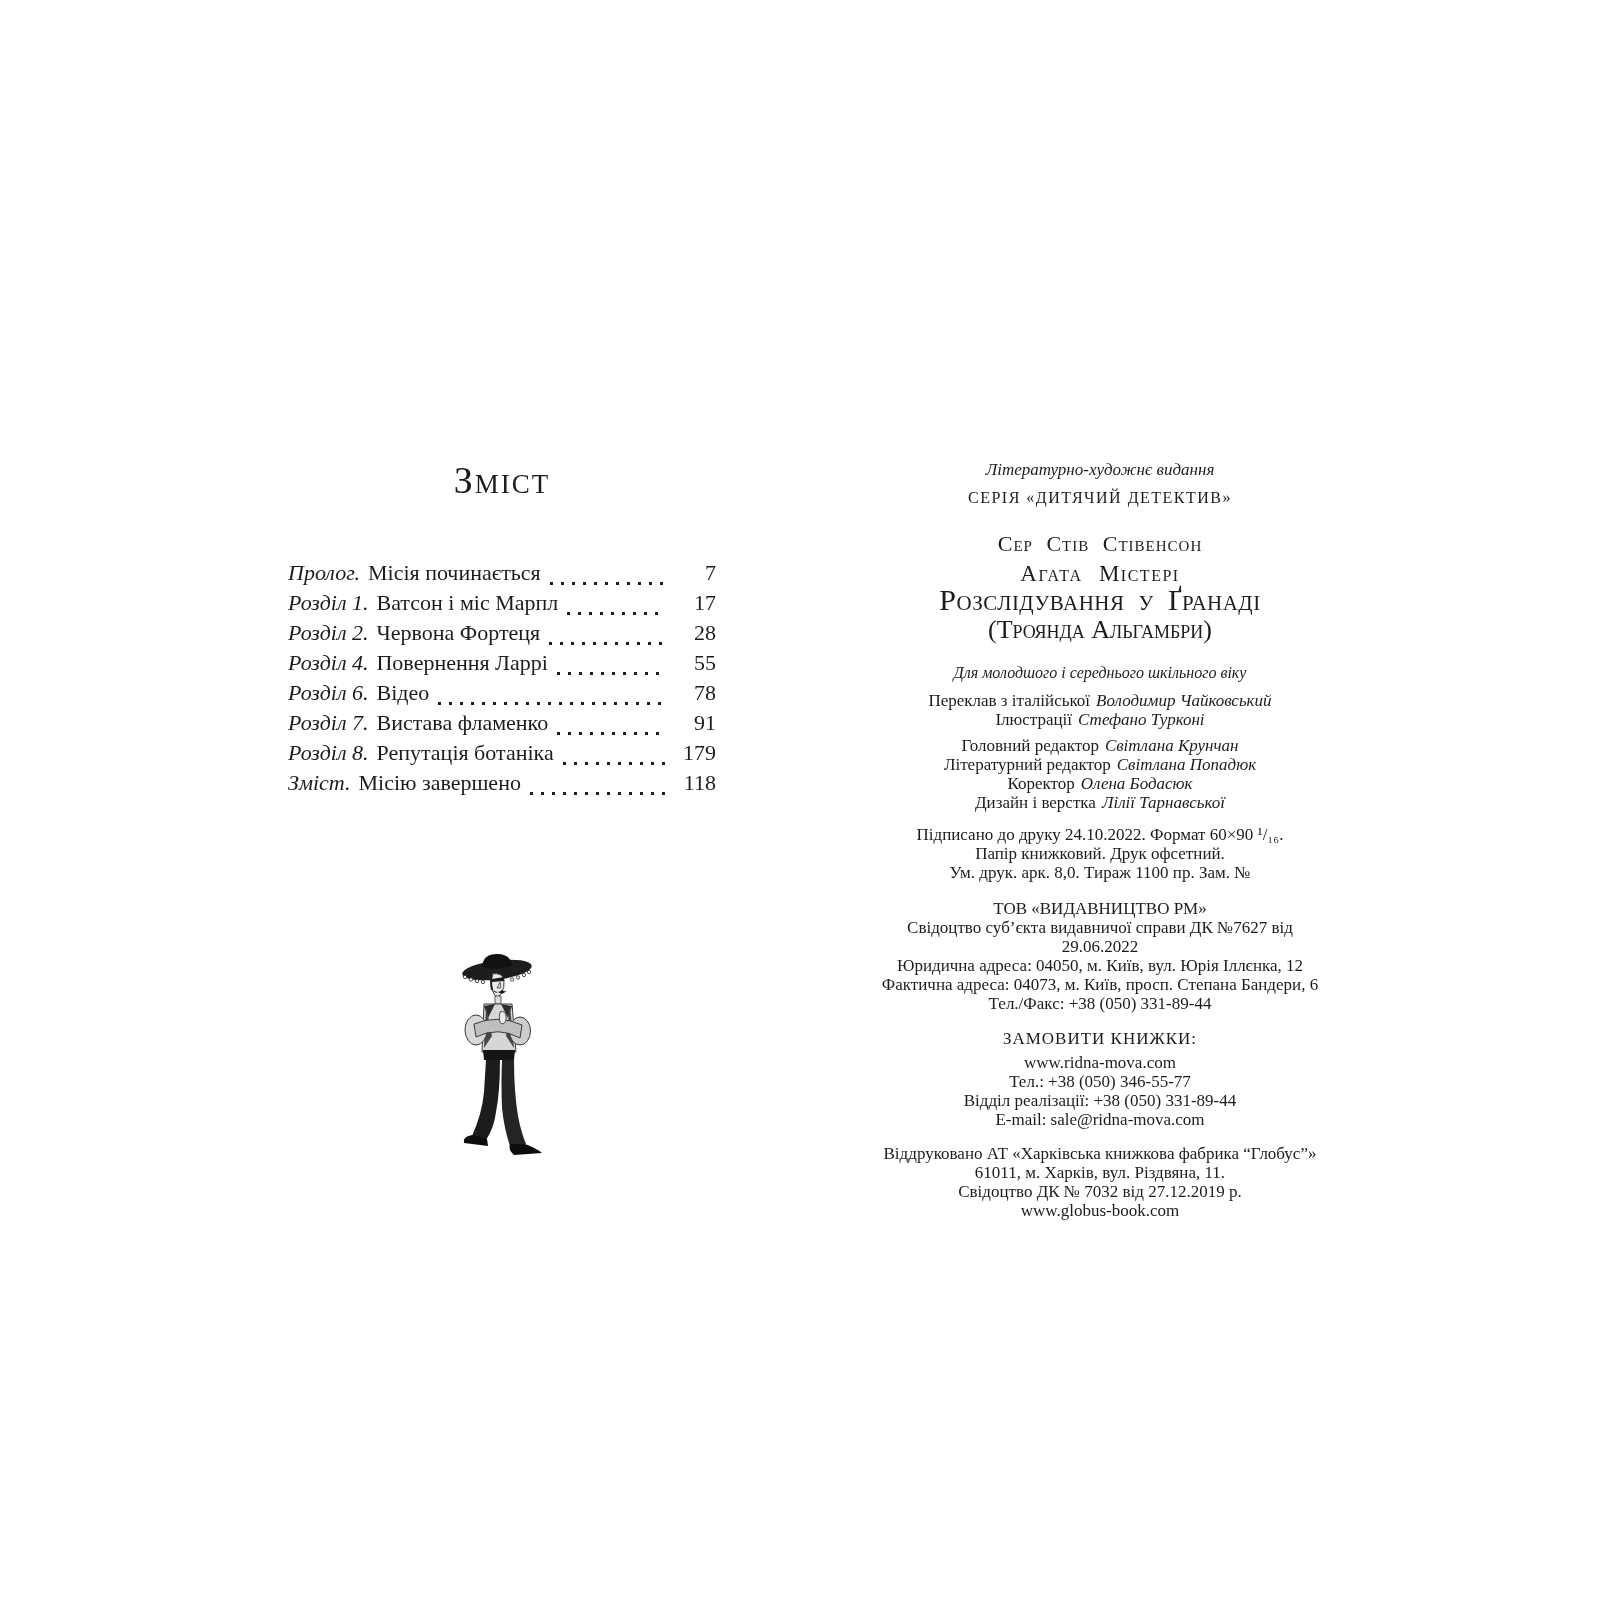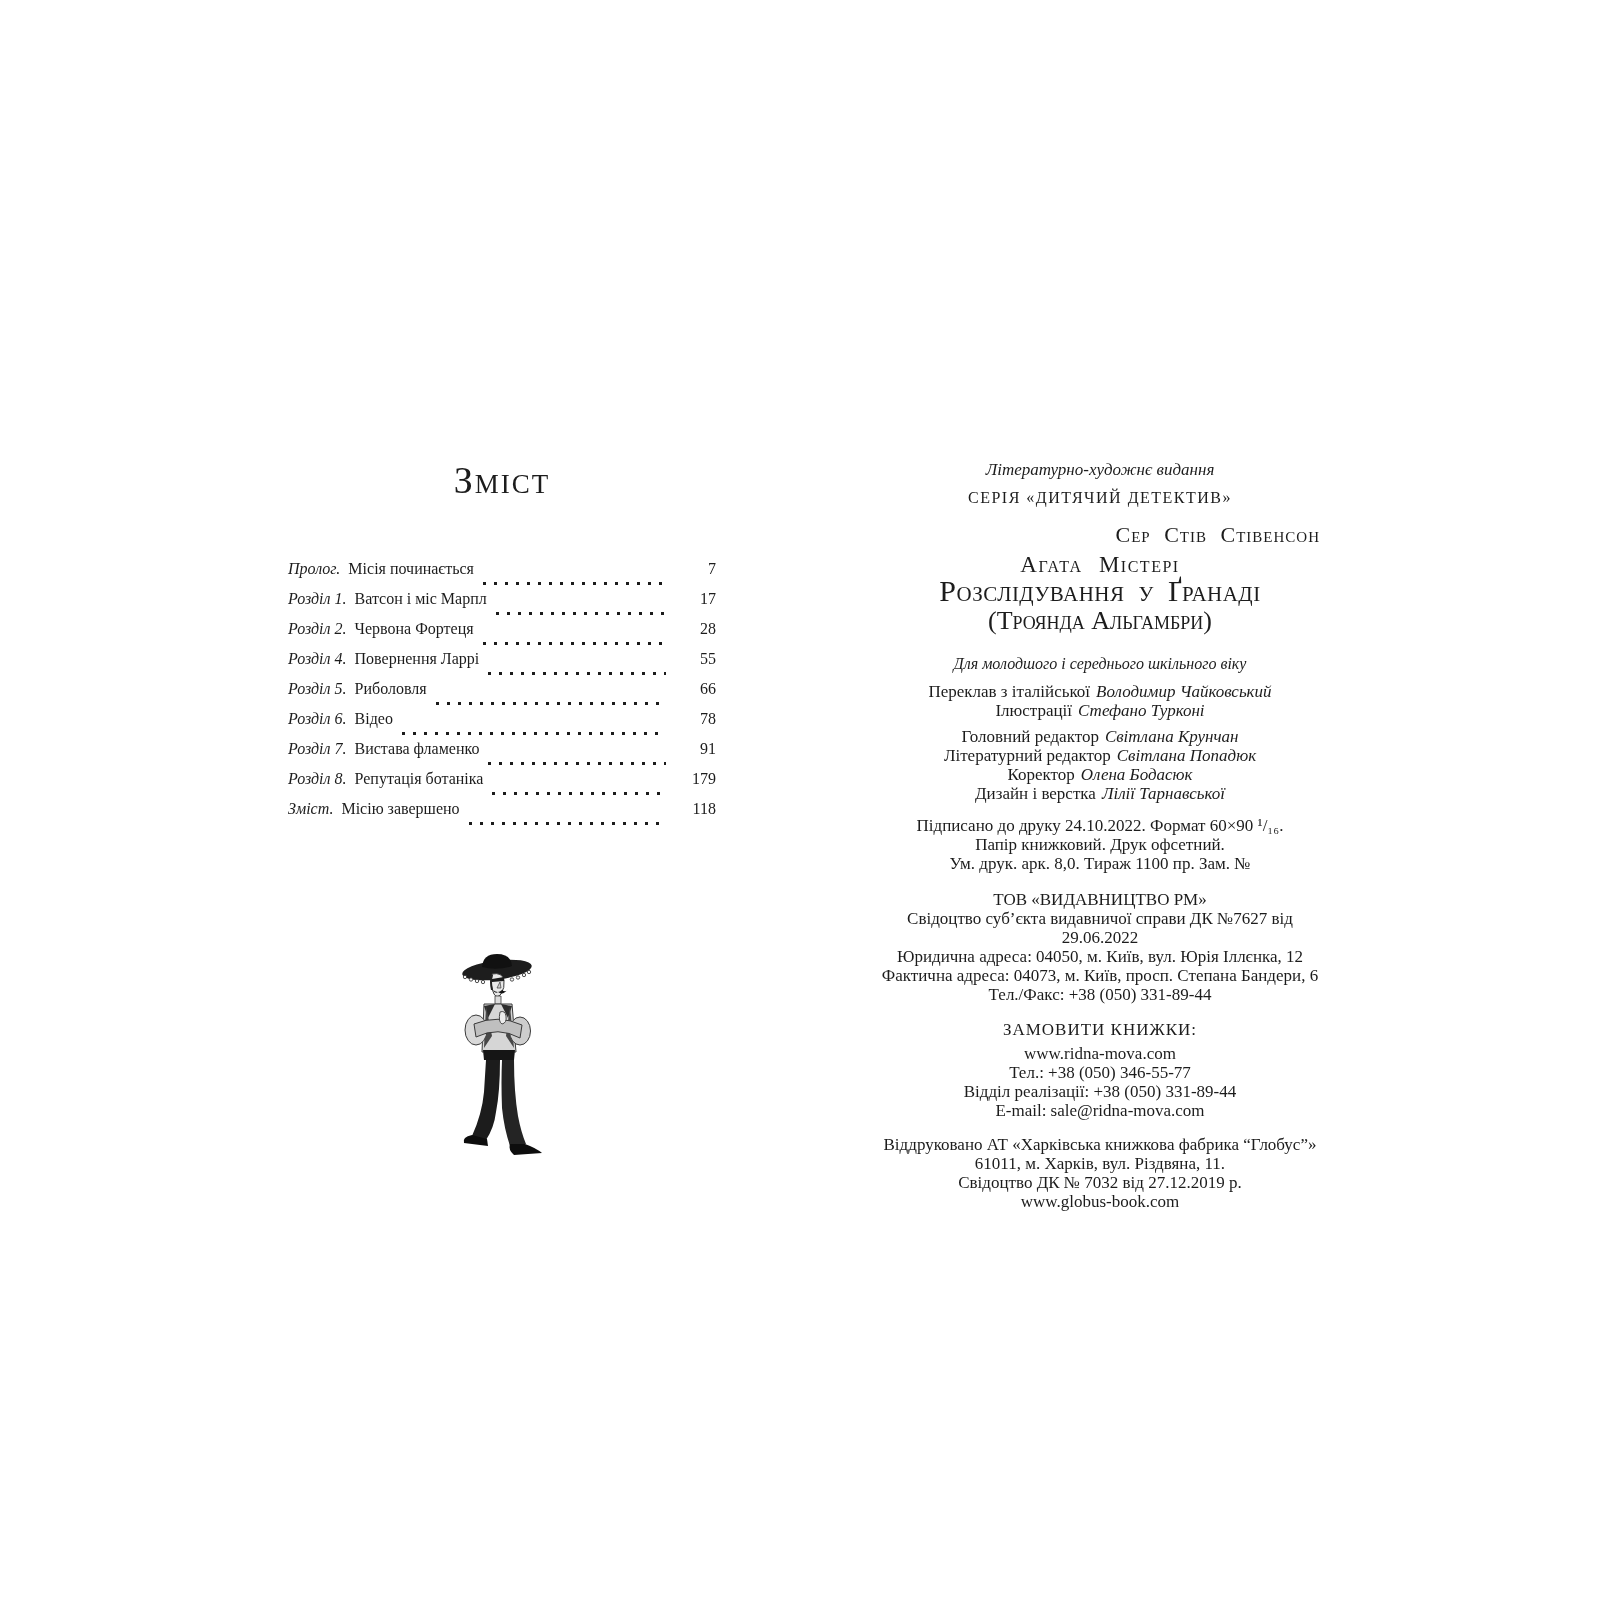--- a/index.html
+++ b/index.html
@@ -42,7 +42,7 @@
   .rp-line { font-size: 17px; line-height: 19px; }
   .edition   { font-style: italic; font-size: 17px; line-height: 20px; }
   .series    { margin-top: 8px; font-size: 16px; line-height: 19px; letter-spacing: 1.5px; }
-  .author    { margin-top: 15px; font-size: 22px; line-height: 25px; font-variant: small-caps; letter-spacing: 1px; word-spacing: 7px; text-align: right; }
+  .author    { margin-top: 24px; font-size: 22px; line-height: 25px; font-variant: small-caps; letter-spacing: 1px; word-spacing: 7px; }
   .character { margin-top: 6px; font-size: 23px; line-height: 23px; font-variant: small-caps; letter-spacing: 1.5px; word-spacing: 9px; }
   .book-title    { font-size: 30px; line-height: 30px; font-variant: small-caps; letter-spacing: 0.5px; word-spacing: 6px; }
   .book-subtitle { font-size: 26px; line-height: 29px; font-variant: small-caps; }

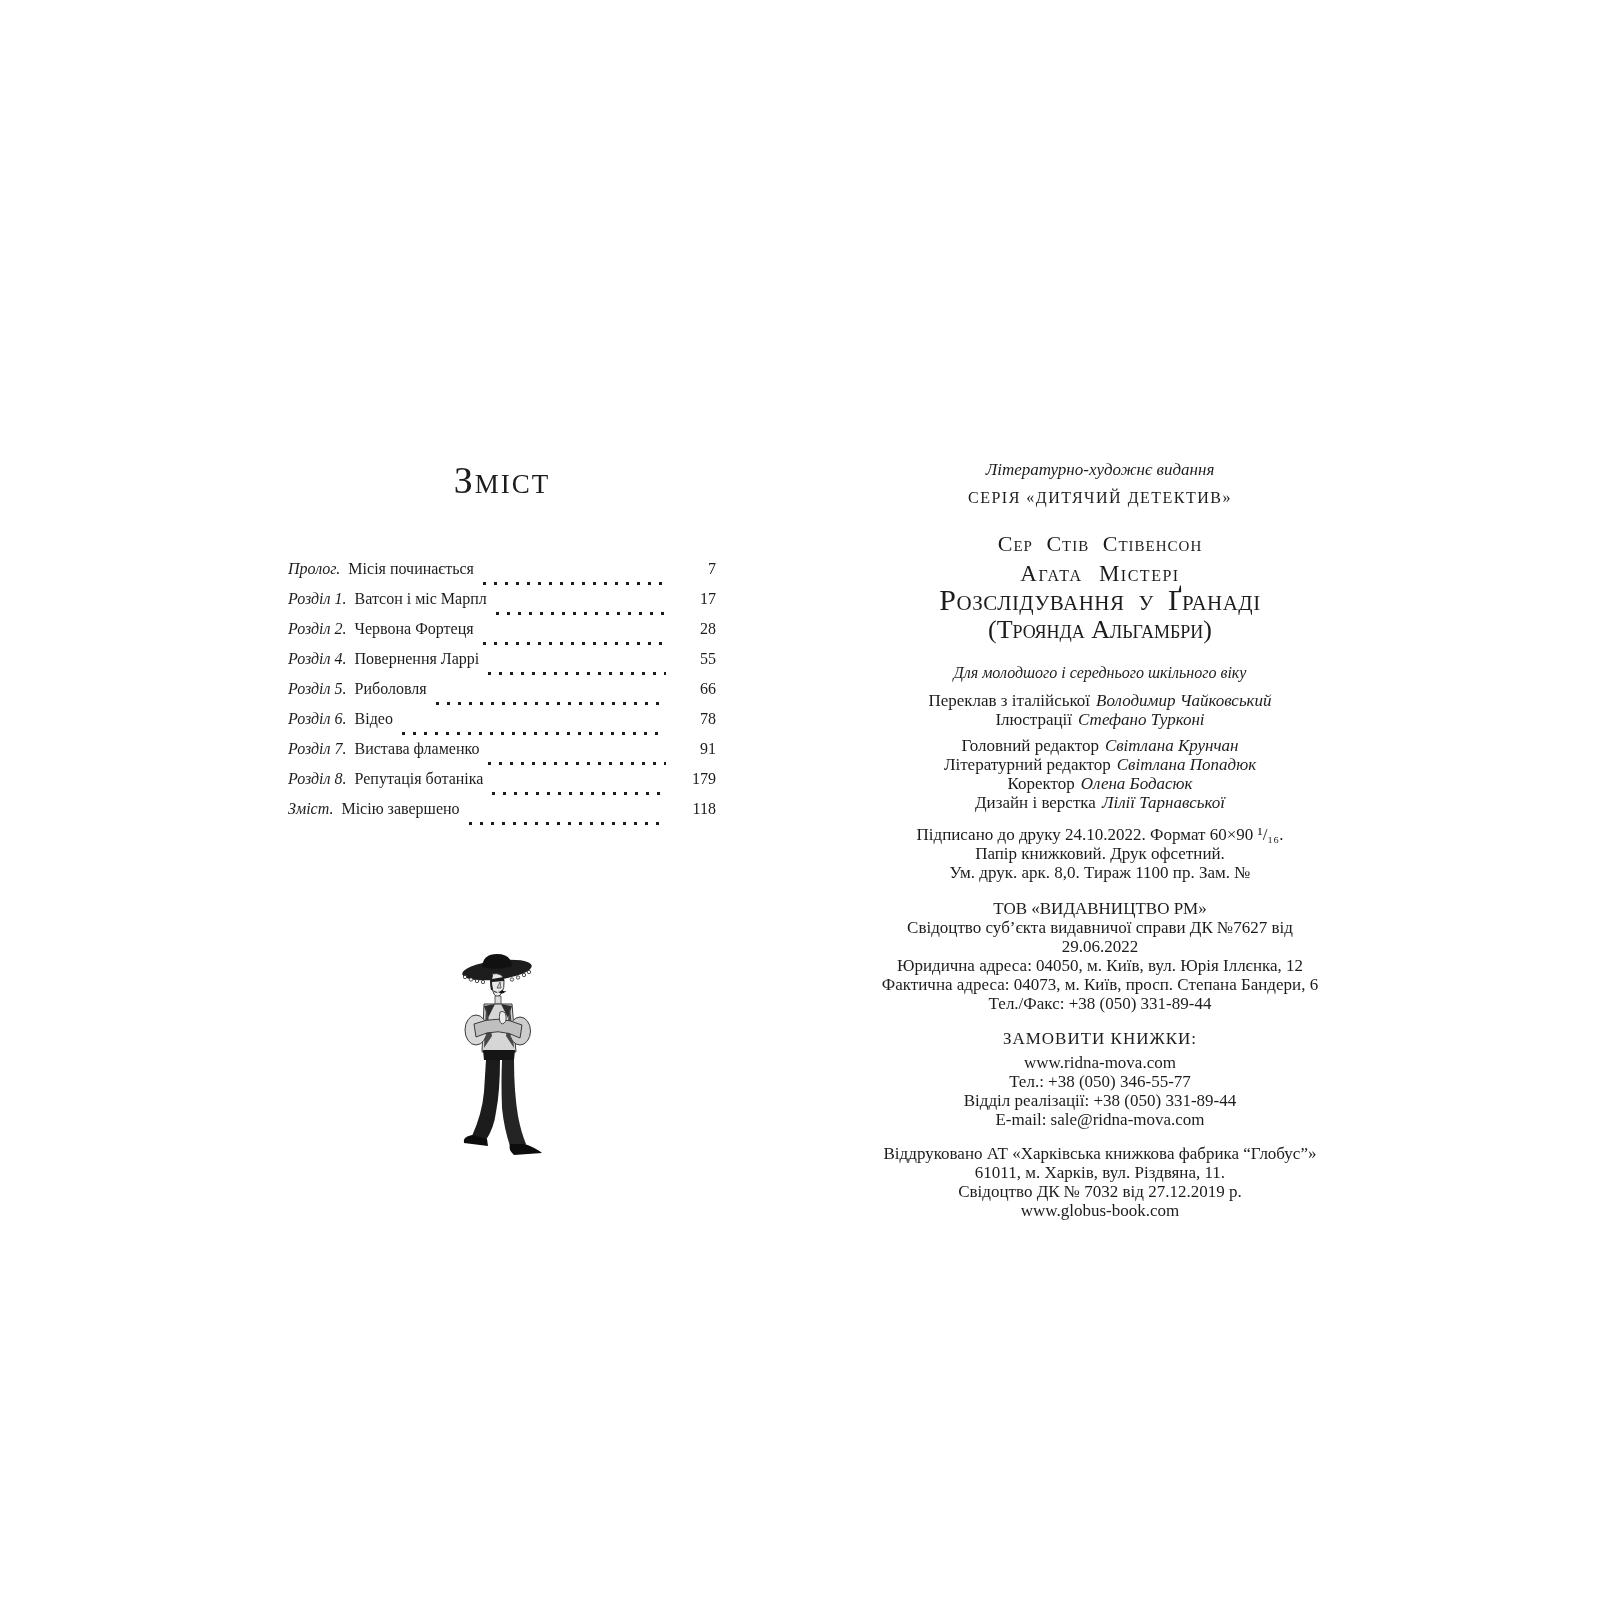--- a/index.html
+++ b/index.html
@@ -23,7 +23,7 @@
   .toc-list { margin-top: 60px; }
   .toc-row {
     display: flex; align-items: baseline;
-    font-size: 16px; height: 30px; white-space: nowrap;
+    font-size: 22px; height: 30px; white-space: nowrap;
   }
   .toc-prefix { font-style: italic; margin-right: 8px; flex: 0 0 auto; }
   .toc-text  { flex: 0 0 auto; }

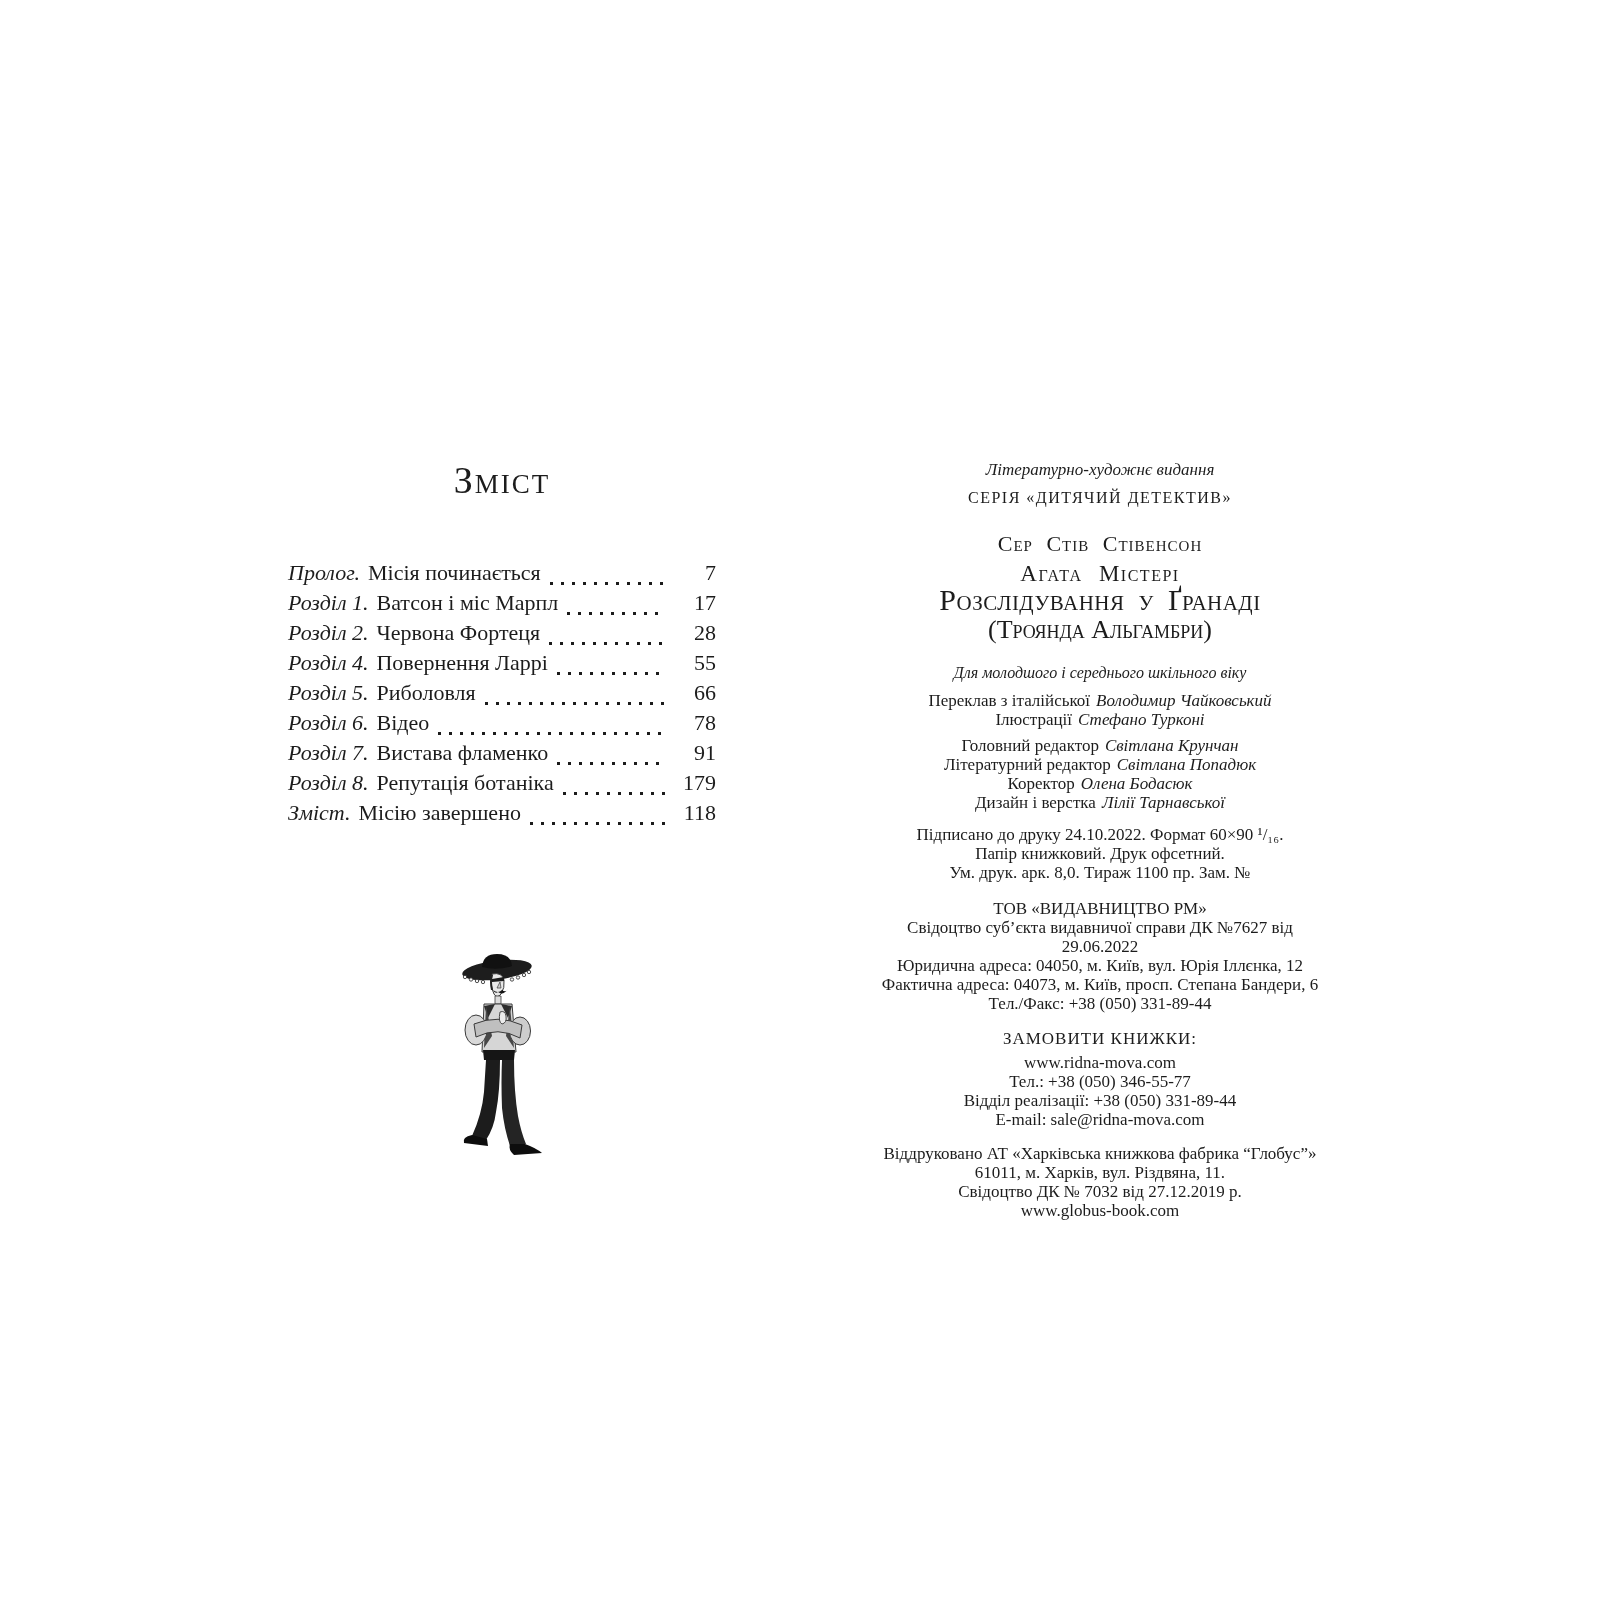--- a/index.html
+++ b/index.html
@@ -91,12 +91,6 @@
         <span class="toc-page">55</span>
       </div>
       <div class="toc-row">
-        <span class="toc-prefix">Розділ 5.</span>
-        <span class="toc-text">Риболовля</span>
-        <span class="toc-dots"></span>
-        <span class="toc-page">66</span>
-      </div>
-      <div class="toc-row">
         <span class="toc-prefix">Розділ 6.</span>
         <span class="toc-text">Відео</span>
         <span class="toc-dots"></span>

